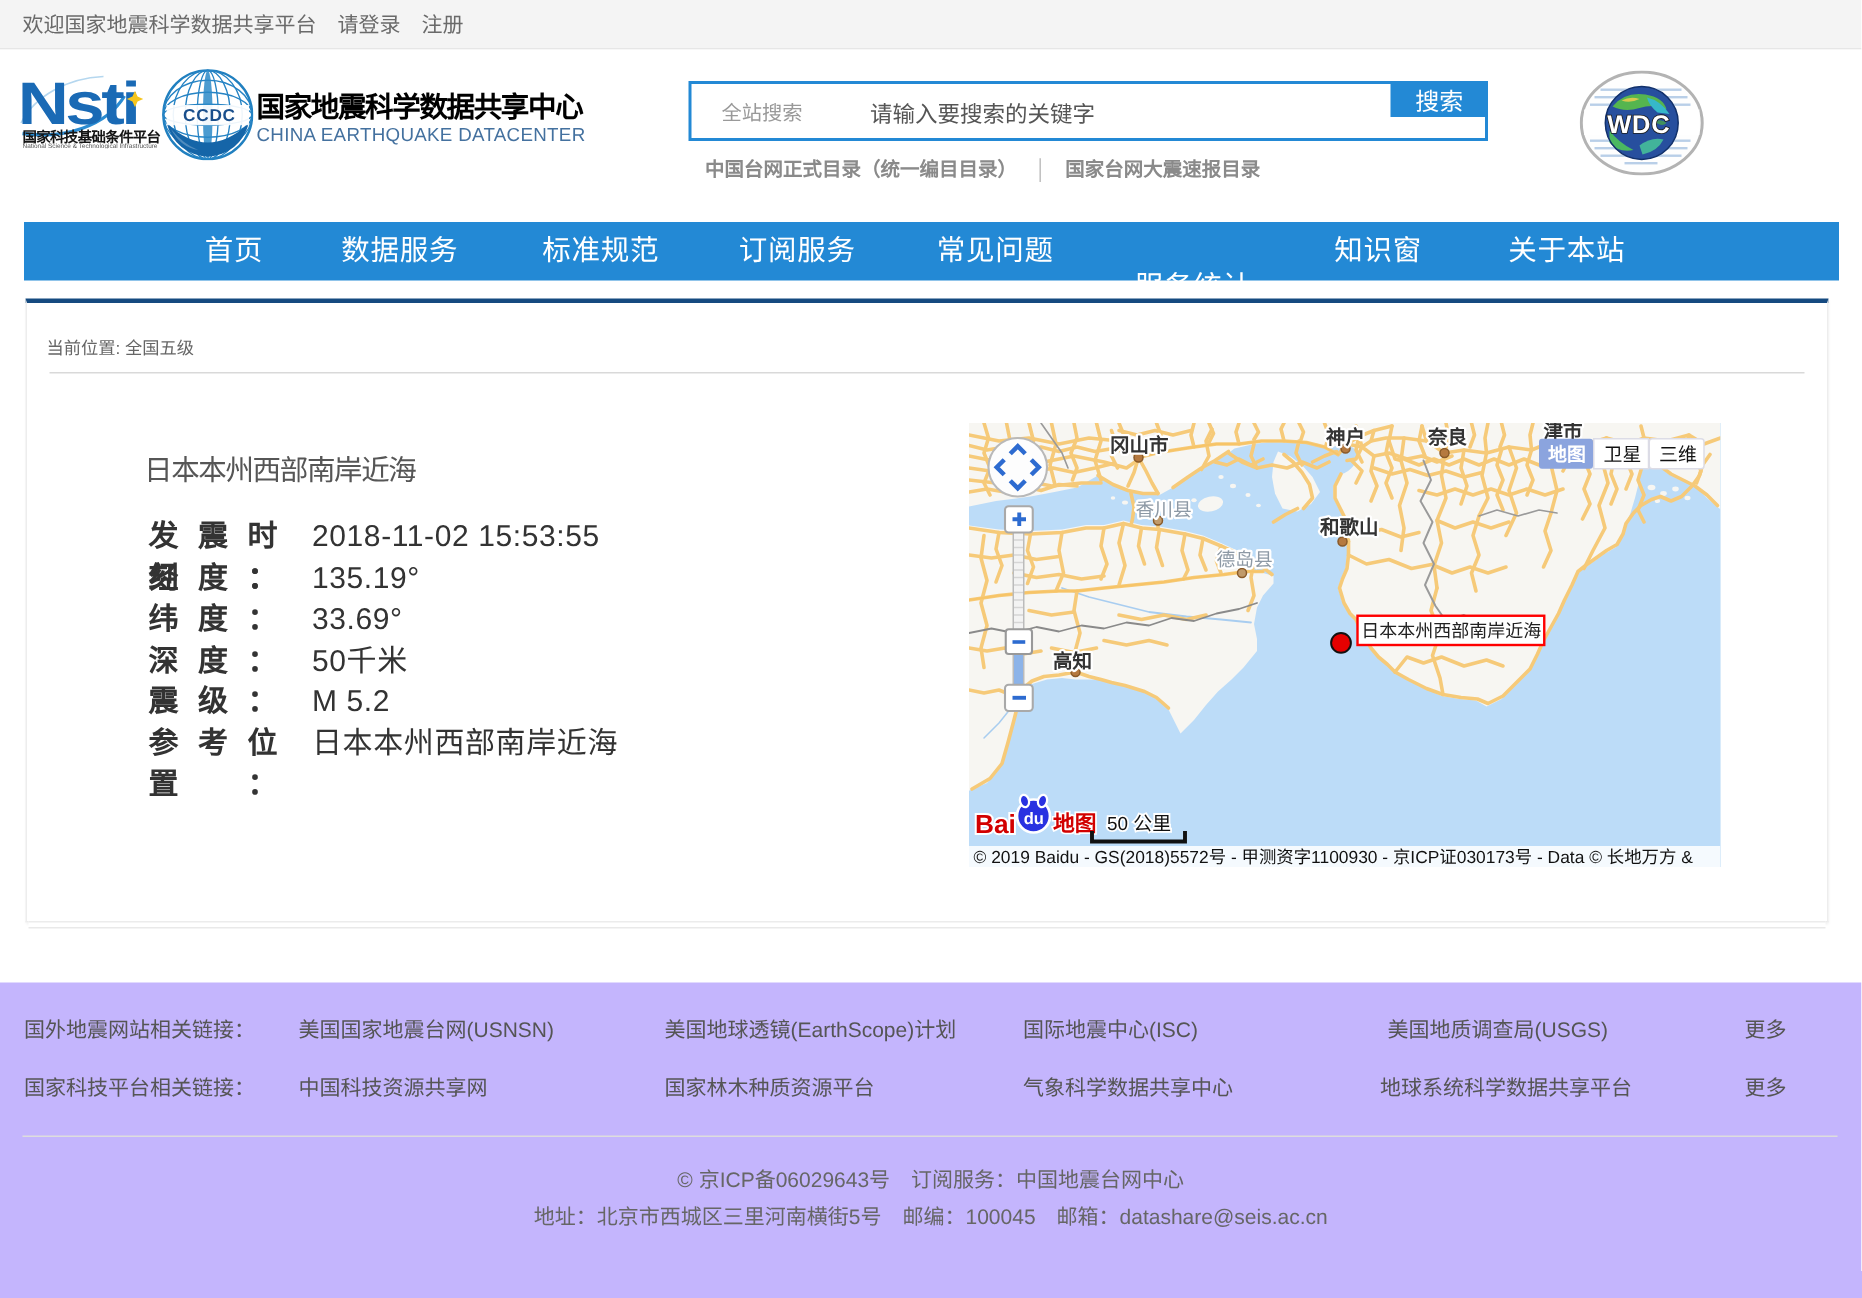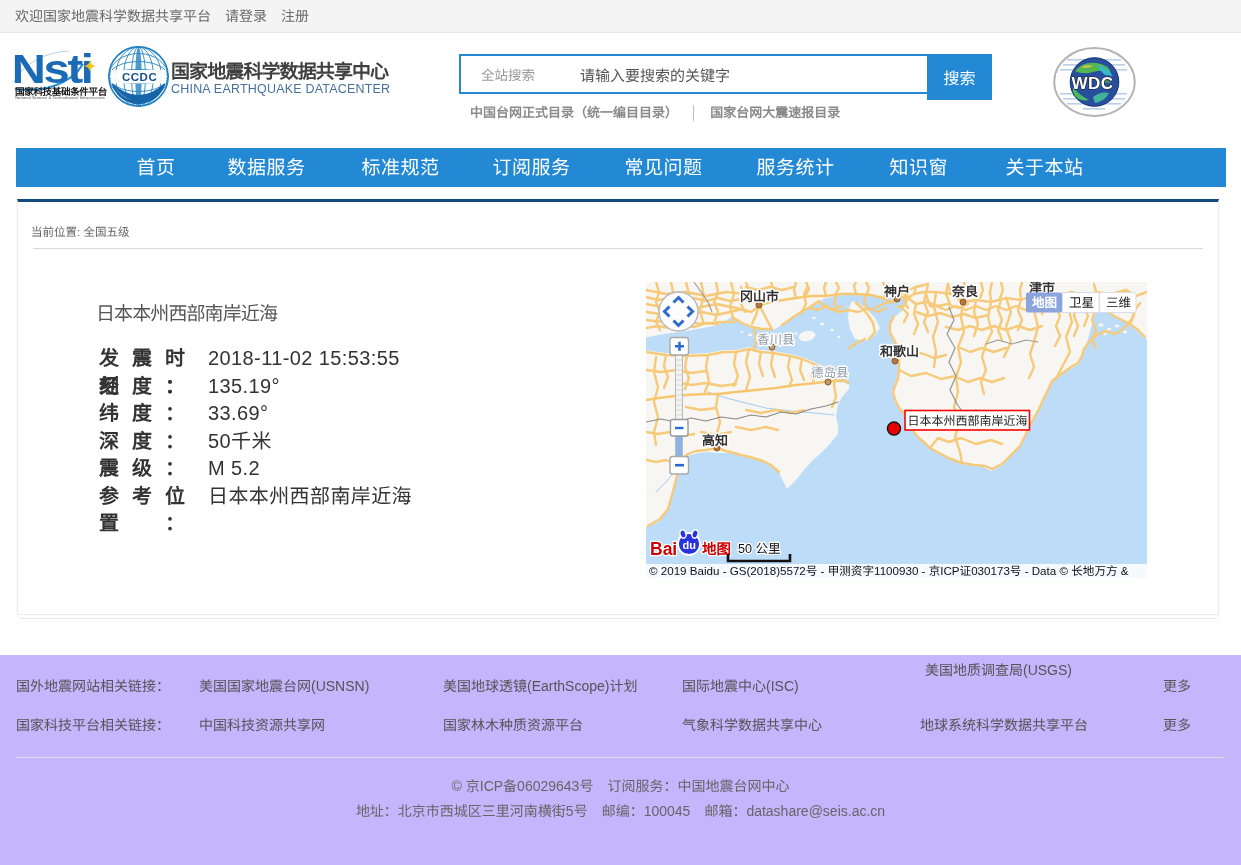--- a/index.html
+++ b/index.html
@@ -12,7 +12,7 @@
 .logo-nsti { position:absolute; left:13px; top:13px; width:97px; height:53px; }
 .logo-ccdc { position:absolute; left:108px; top:13px; width:61px; height:61px; }
 .brand { position:absolute; left:171px; top:23px; }
-.brand .cn { font-size:19px; font-weight:bold; color:#404040; letter-spacing:-0.9px; }
+.brand .cn { font-size:19px; font-weight:bold; color:#000000; letter-spacing:-0.9px; }
 .brand .en { font-size:12.5px; color:#44719f; margin-top:-1px; letter-spacing:0.2px; }
 .search { position:absolute; left:459px; top:21px; width:533px; height:40px; border:2px solid #2389d5; background:#fff; display:flex; align-items:center; }
 .search .lbl { color:#999; font-size:13.5px; padding-left:20px; width:119px; }

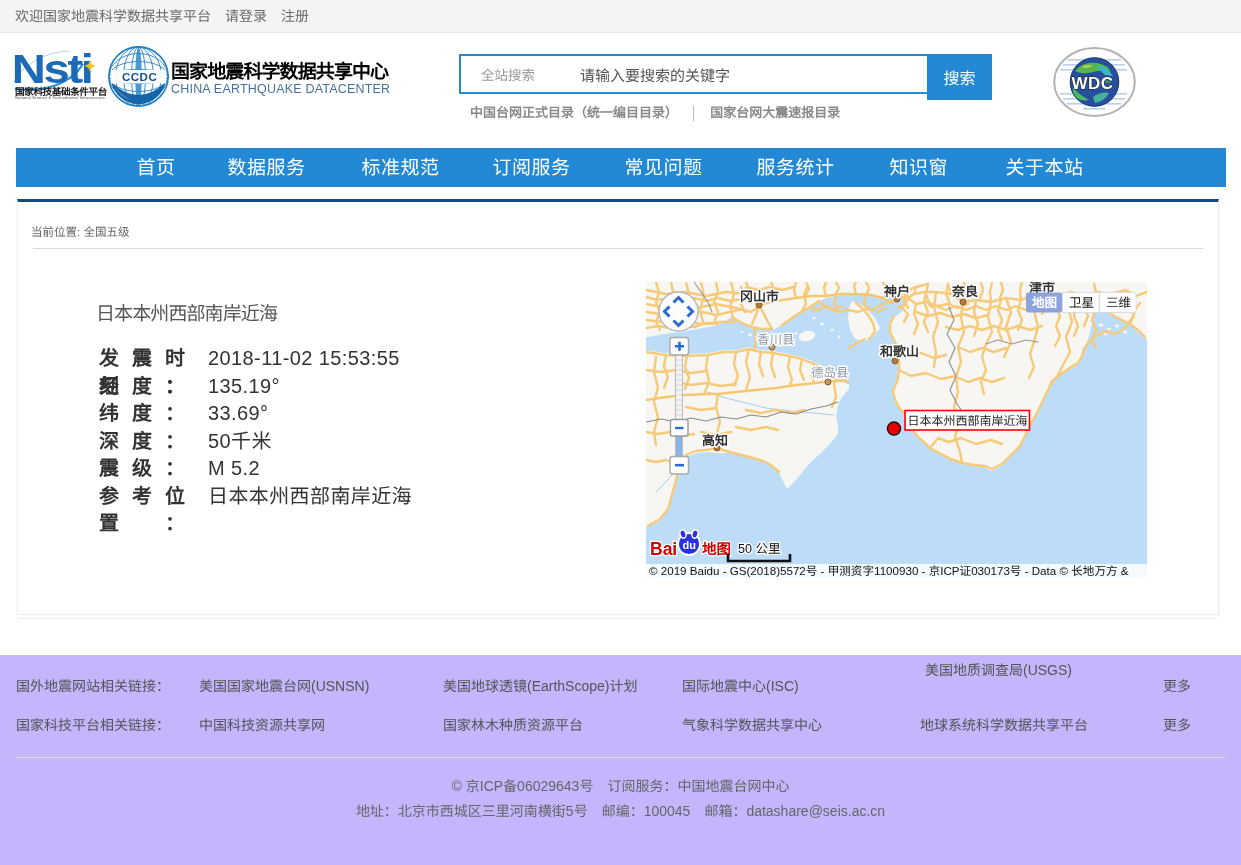--- a/index.html
+++ b/index.html
@@ -17,7 +17,7 @@
 .search { position:absolute; left:459px; top:21px; width:533px; height:40px; border:2px solid #2389d5; background:#fff; display:flex; align-items:center; }
 .search .lbl { color:#999; font-size:13.5px; padding-left:20px; width:119px; }
 .search .ph { color:#555; font-size:15px;text-align:center; }
-.search .btn { position:absolute; right:-2px; top:-2px; width:65px; height:46px; background:#2389d5; color:#fff; font-size:16px; display:flex; align-items:center; justify-content:center; }
+.search .btn { position:absolute; right:-2px; top:-2px; width:65px; height:24px; background:#2389d5; color:#fff; font-size:16px; display:flex; align-items:center; justify-content:center; }
 .sublinks { position:absolute; left:470px; top:69px; font-size:13px; color:#8a8a8a;font-weight:bold; }
 .sublinks .sep { color:#bbb; margin:0 12px; }
 .logo-wdc { position:absolute; left:1053px; top:14px; width:83px; height:70px; }

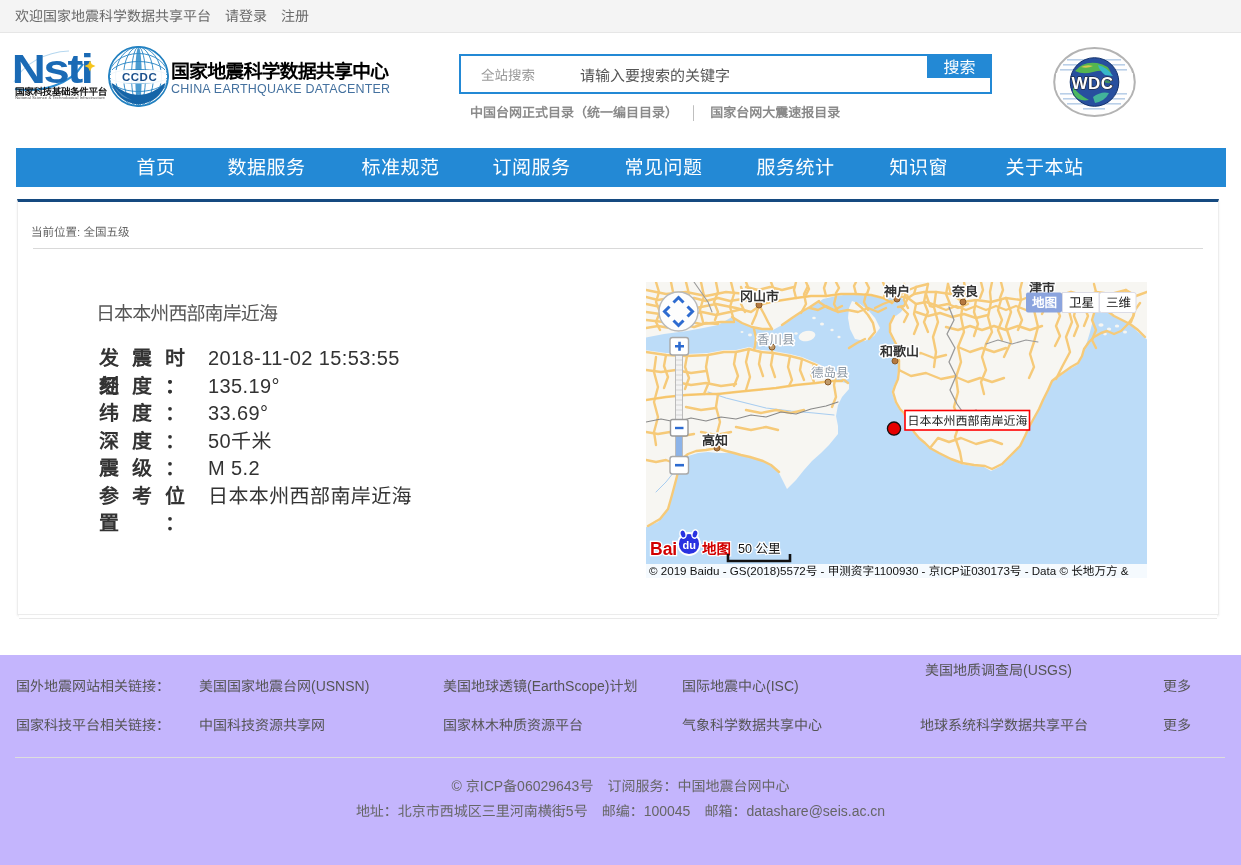--- a/index.html
+++ b/index.html
@@ -122,7 +122,7 @@
   <span style="left:346px;">标准规范</span>
   <span style="left:477px;">订阅服务</span>
   <span style="left:609px;">常见问题</span>
-  <span style="left:741px;">服务统计</span>
+  <span style="left:741px;margin-top:24px;">服务统计</span>
   <span style="left:874px;">知识窗</span>
   <span style="left:990px;">关于本站</span>
 </div>

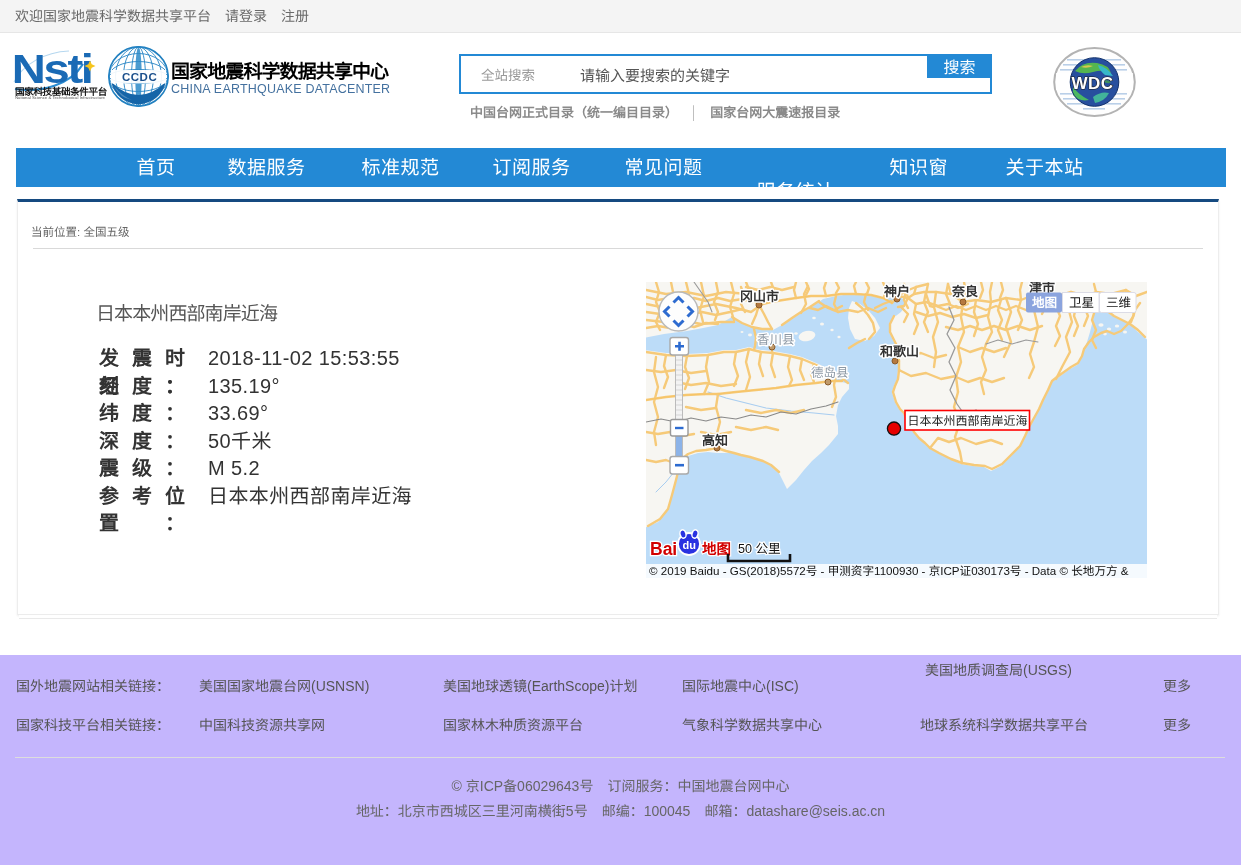--- a/index.html
+++ b/index.html
@@ -386,7 +386,7 @@
     <span style="left:199px;top:20px;">美国国家地震台网(USNSN)</span>
     <span style="left:443px;top:20px;">美国地球透镜(EarthScope)计划</span>
     <span style="left:682px;top:20px;">国际地震中心(ISC)</span>
-    <span style="left:925px;top:4px;">美国地质调查局(USGS)</span>
+    <span style="left:925px;top:20px;">美国地质调查局(USGS)</span>
     <span style="left:1163px;top:20px;">更多</span>
   </div>
   <div class="l2">

